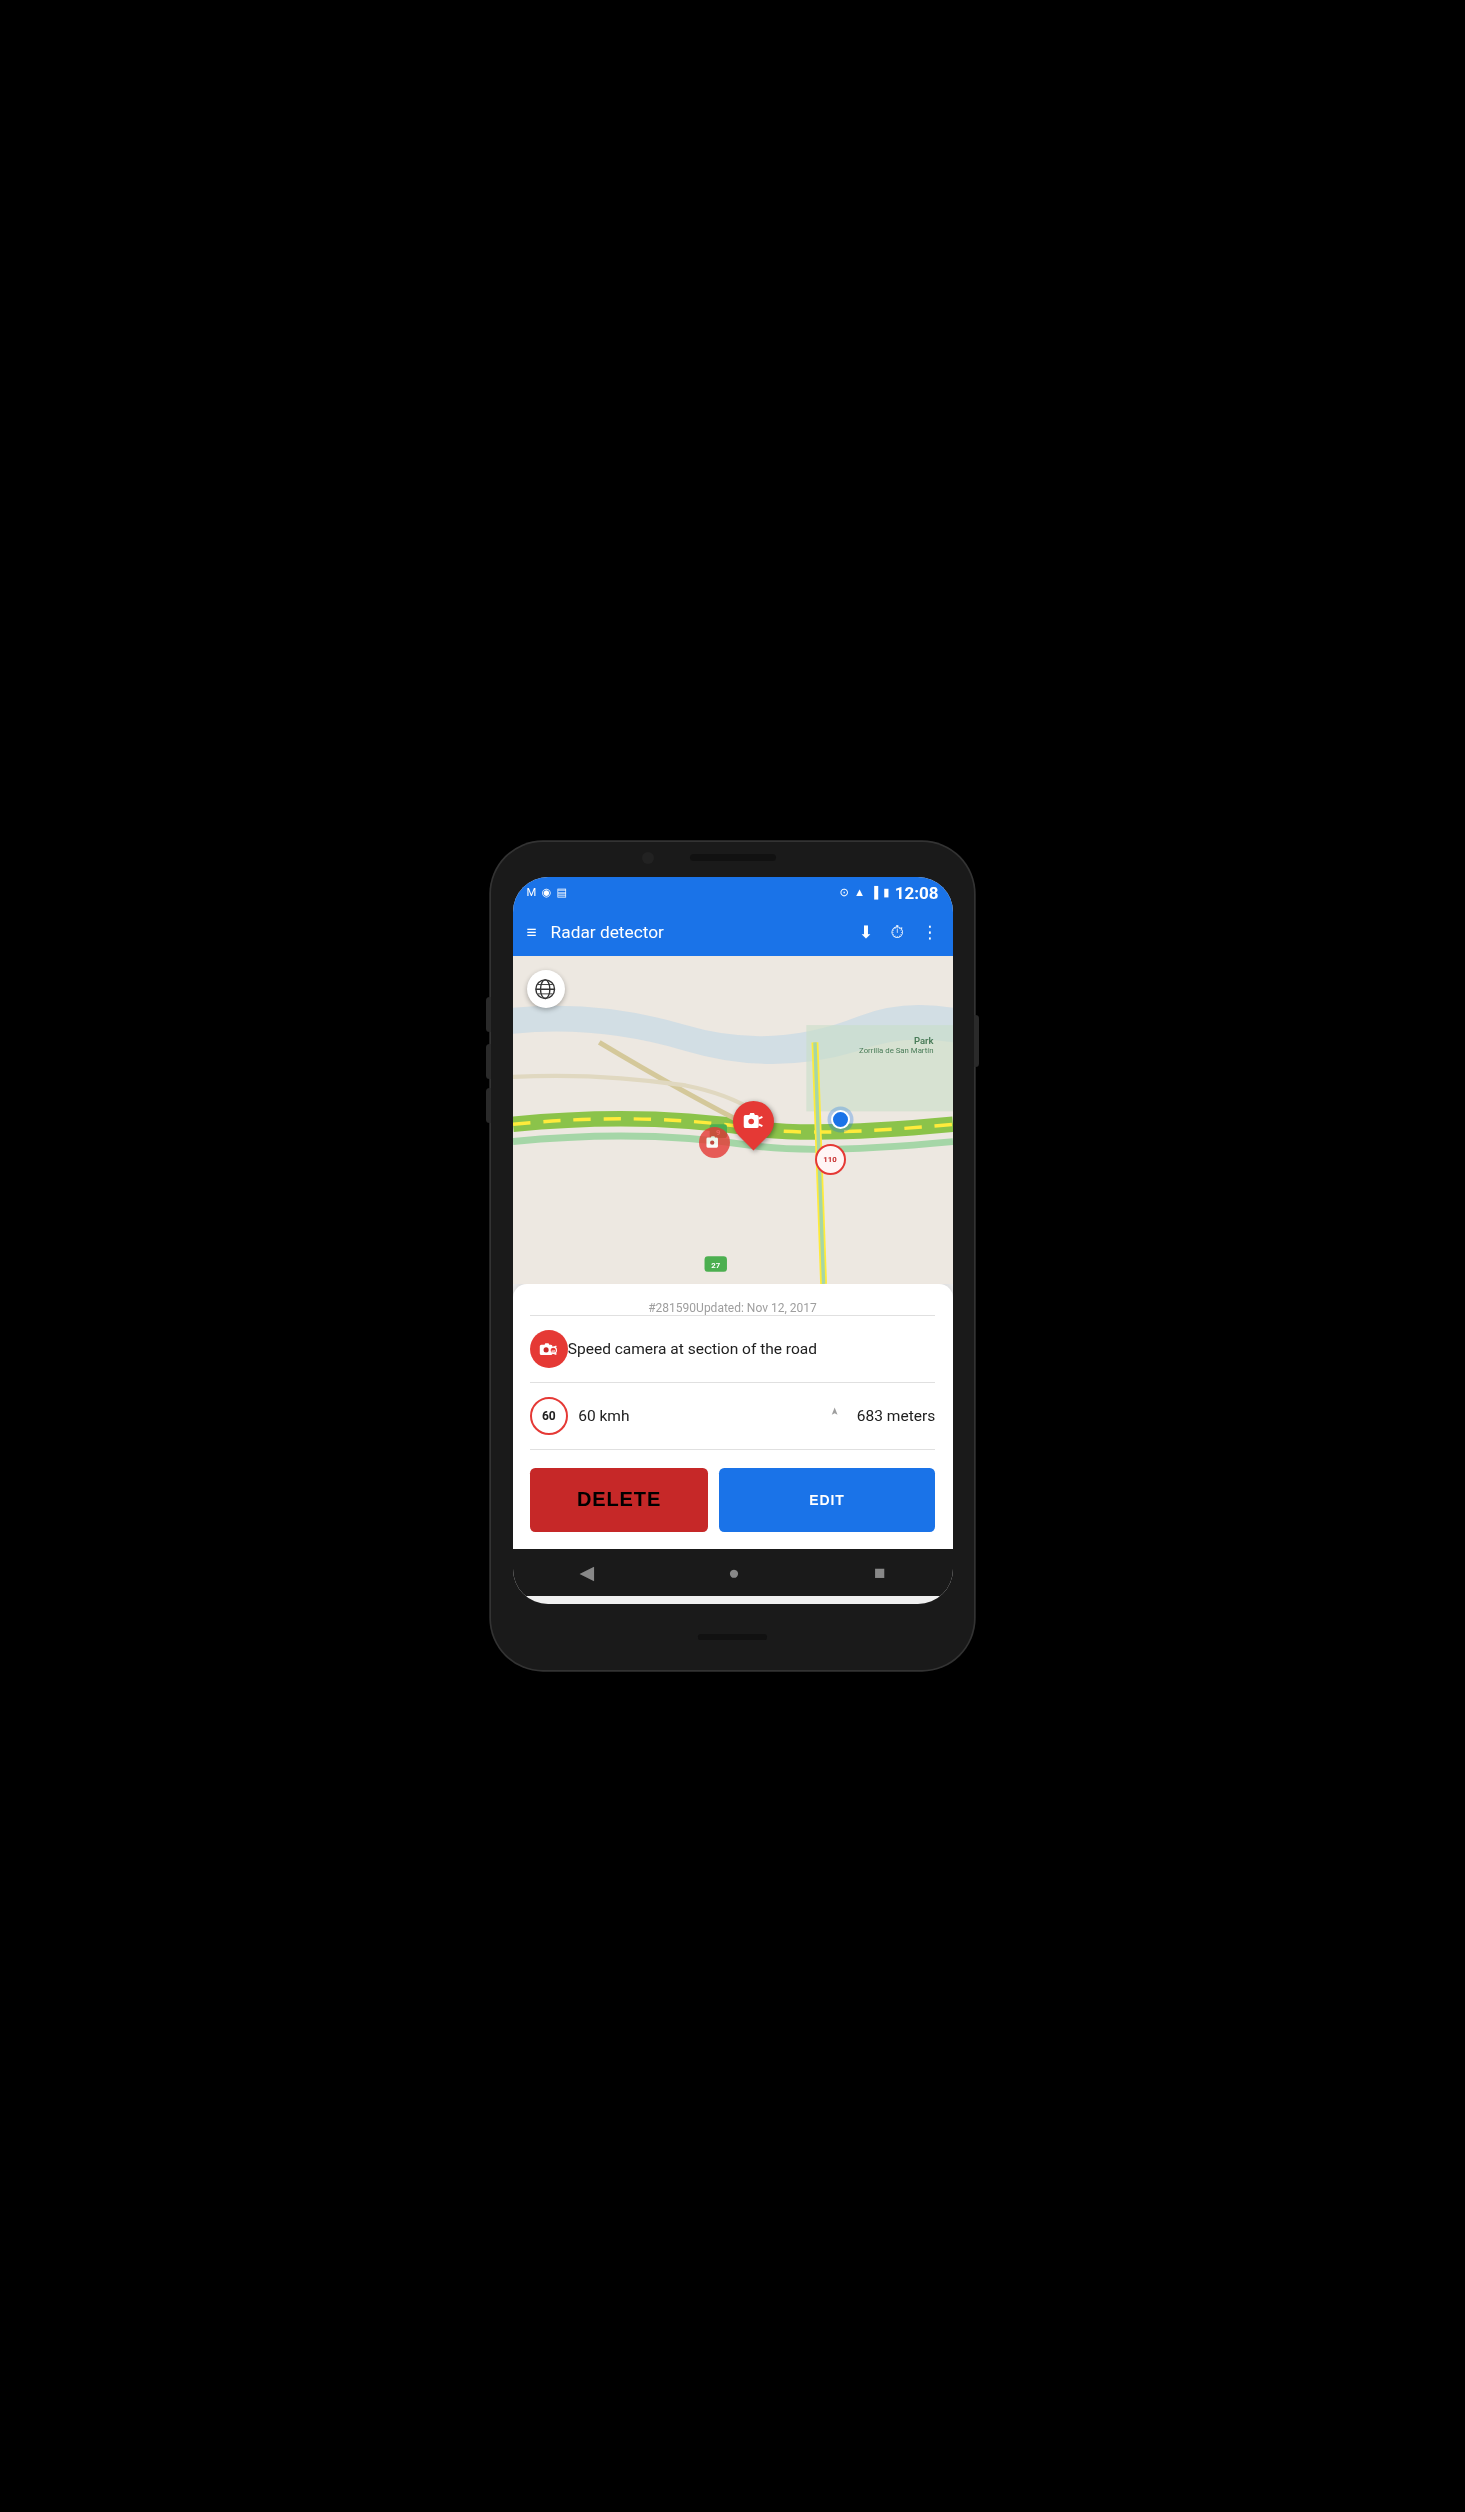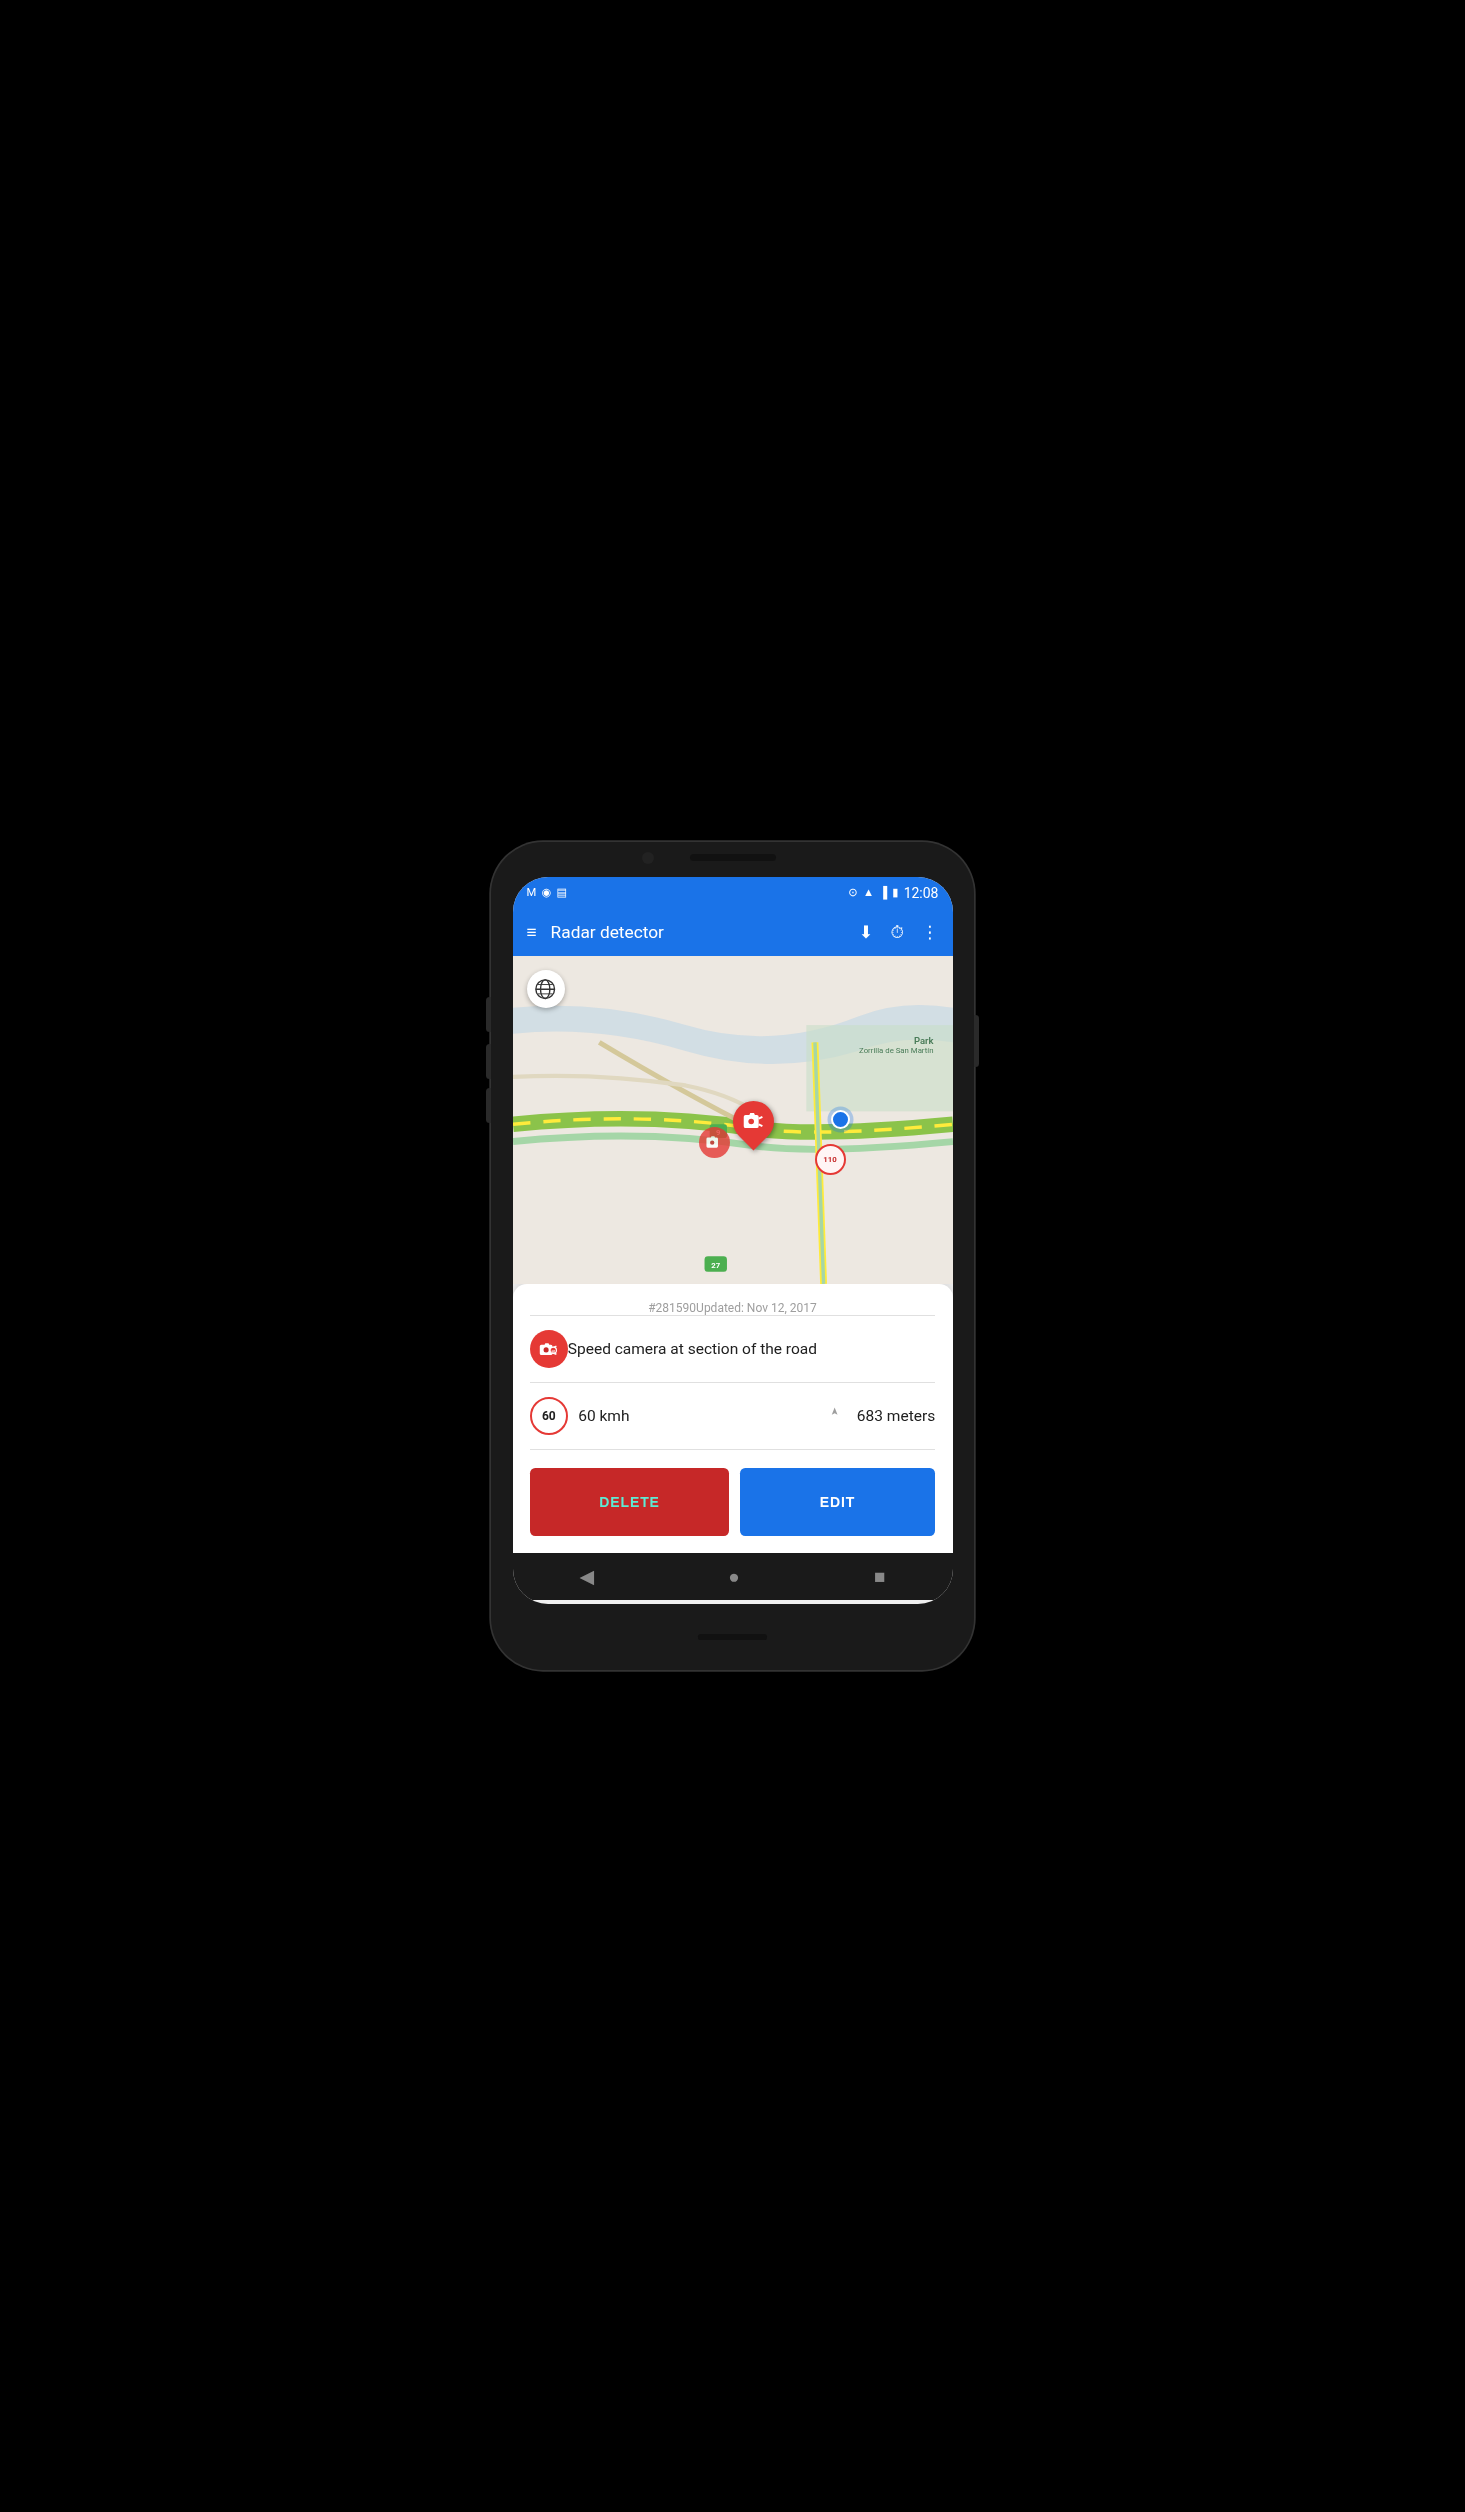--- a/index.html
+++ b/index.html
@@ -116,8 +116,8 @@
     }
 
     .status-time {
-      font-size: 14px;
-      font-weight: 400;
+      font-size: 17px;
+      font-weight: 700;
     }
 
     

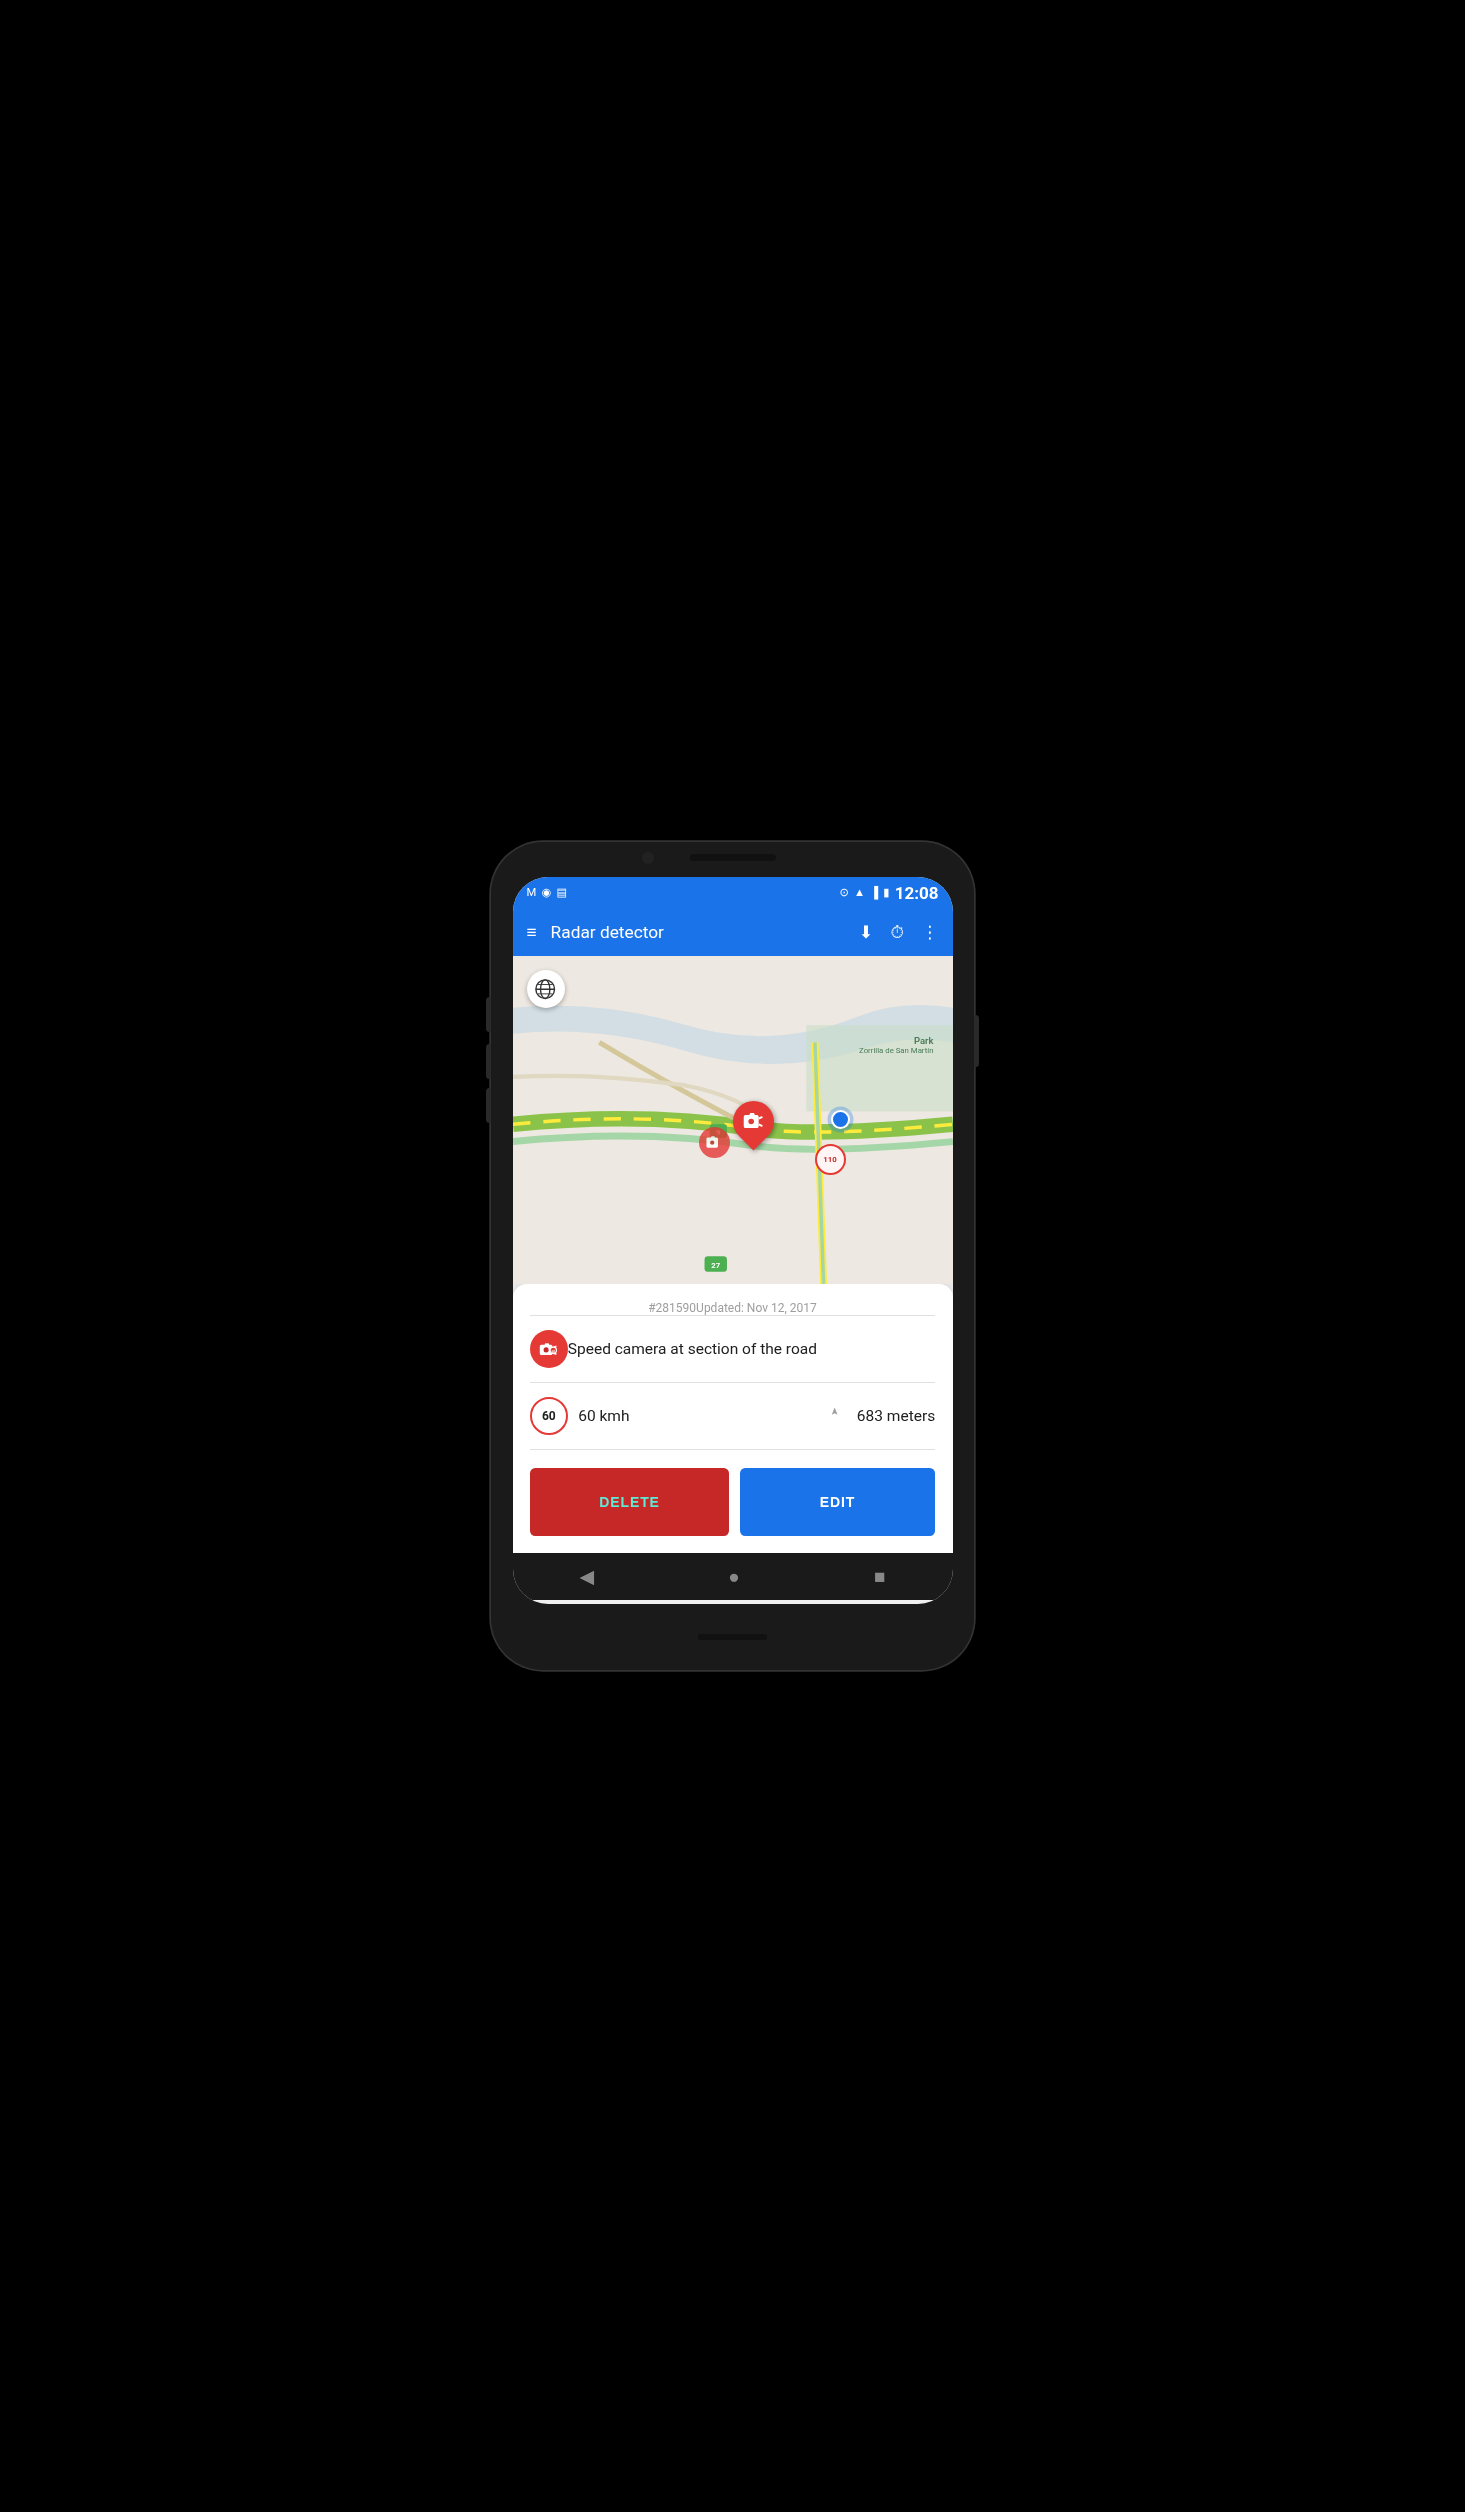--- a/index.html
+++ b/index.html
@@ -297,11 +297,11 @@
     .btn-delete {
       flex: 1;
       background: #c62828;
-      color: #5eead4;
+      color: #000000;
       border: none;
       border-radius: 5.2px;
-      padding: 26px;
-      font-size: 14px;
+      padding: 5px;
+      font-size: 20px;
       font-weight: 700;
       letter-spacing: 0.9px;
       cursor: pointer;

